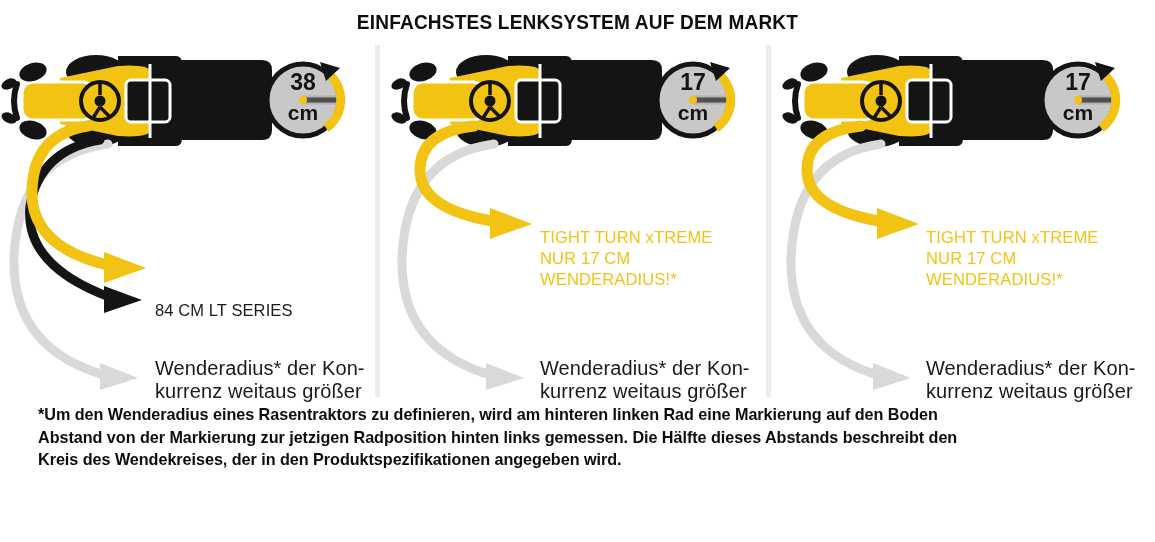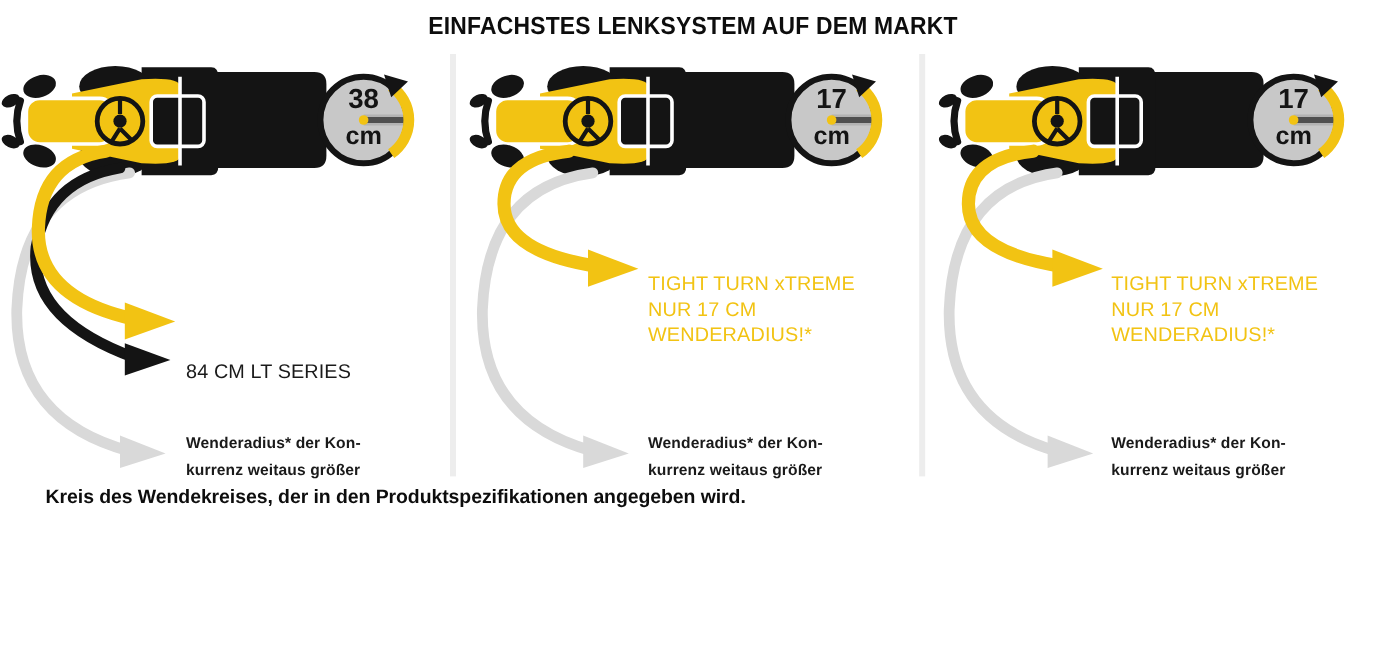--- a/index.html
+++ b/index.html
@@ -98,8 +98,8 @@
   }
   .callout.tertiary {
     color: #1a1a1a;
-    font-weight: bold;
-    font-size: 13px;
+    font-weight: normal;
+    font-size: 20px;
     line-height: 23px;
     letter-spacing: 0.1px;
   }

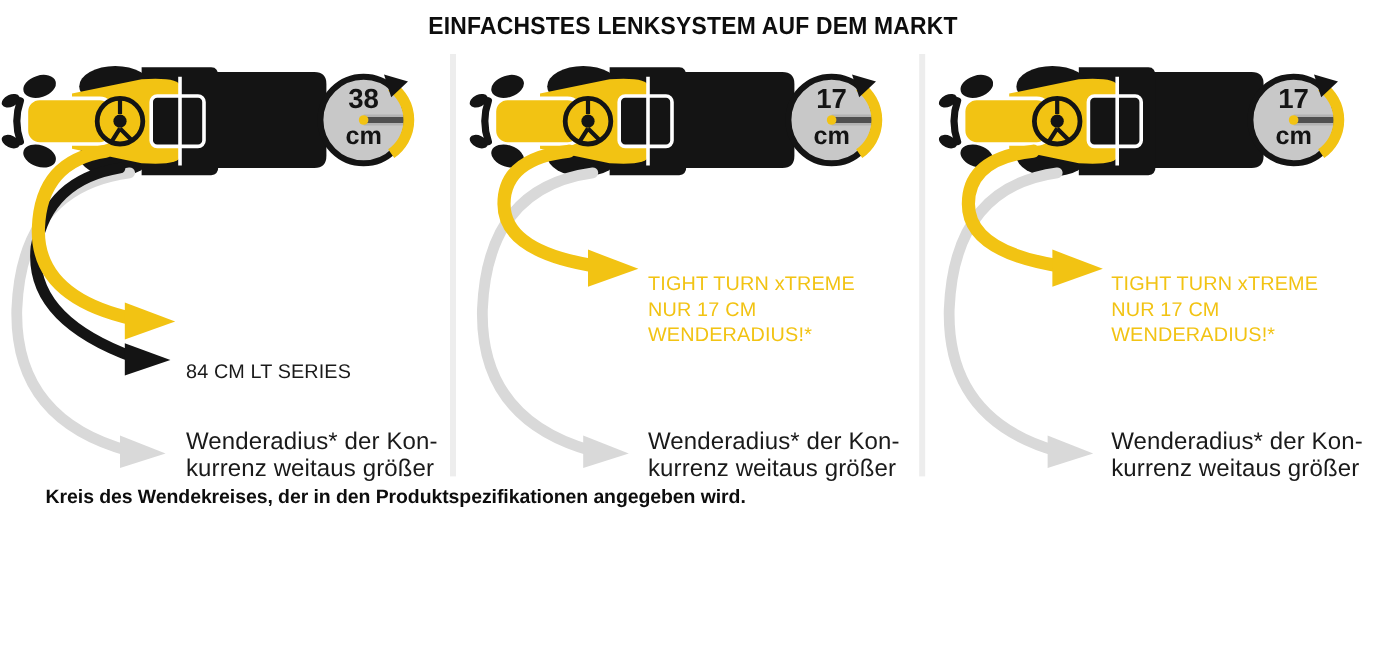--- a/index.html
+++ b/index.html
@@ -337,6 +337,7 @@
 </div>
 
 <div id="footnote">
+  <span class="fln">*Um den Wenderadius eines Rasentraktors zu definieren, wird am hinteren linken Rad eine Markierung auf den Boden</span>
   <span class="fln">Kreis des Wendekreises, der in den Produktspezifikationen angegeben wird.</span>
 </div>
 

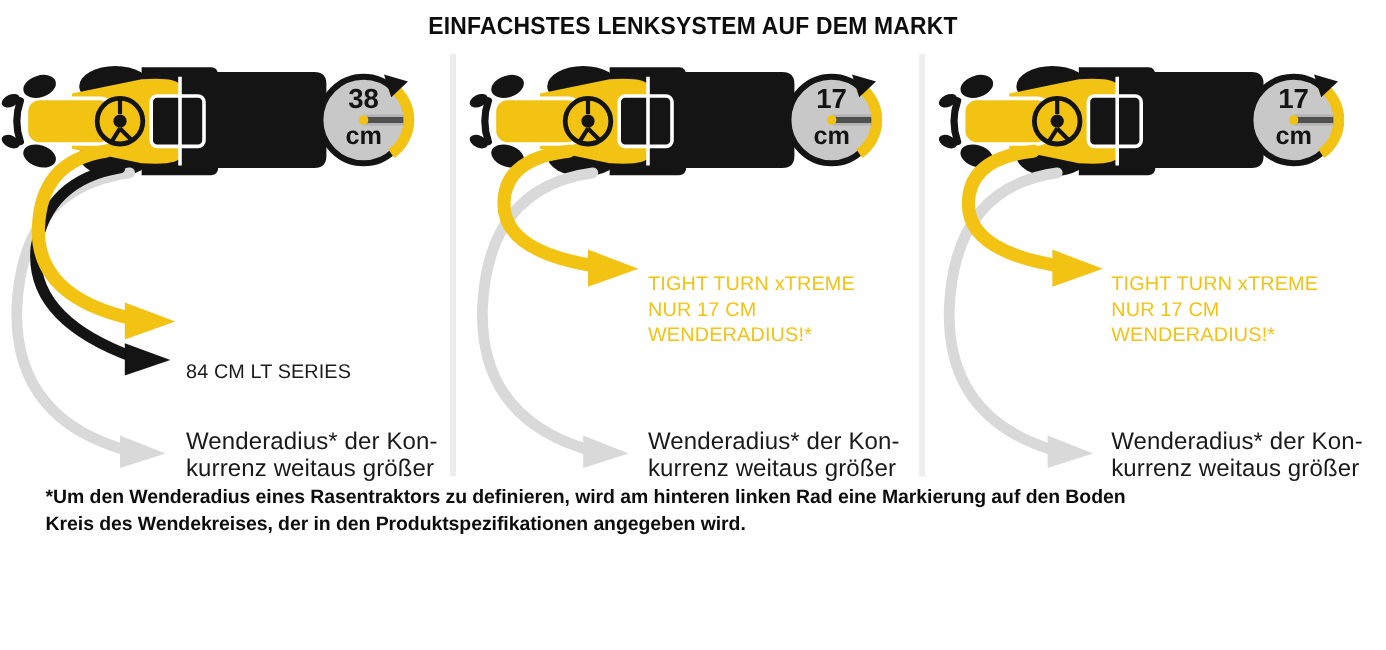--- a/index.html
+++ b/index.html
@@ -338,6 +338,7 @@
 
 <div id="footnote">
   <span class="fln">*Um den Wenderadius eines Rasentraktors zu definieren, wird am hinteren linken Rad eine Markierung auf den Boden</span>
+  <span class="fln">Abstand von der Markierung zur jetzigen Radposition hinten links gemessen. Die Hälfte dieses Abstands beschreibt den</span>
   <span class="fln">Kreis des Wendekreises, der in den Produktspezifikationen angegeben wird.</span>
 </div>
 

